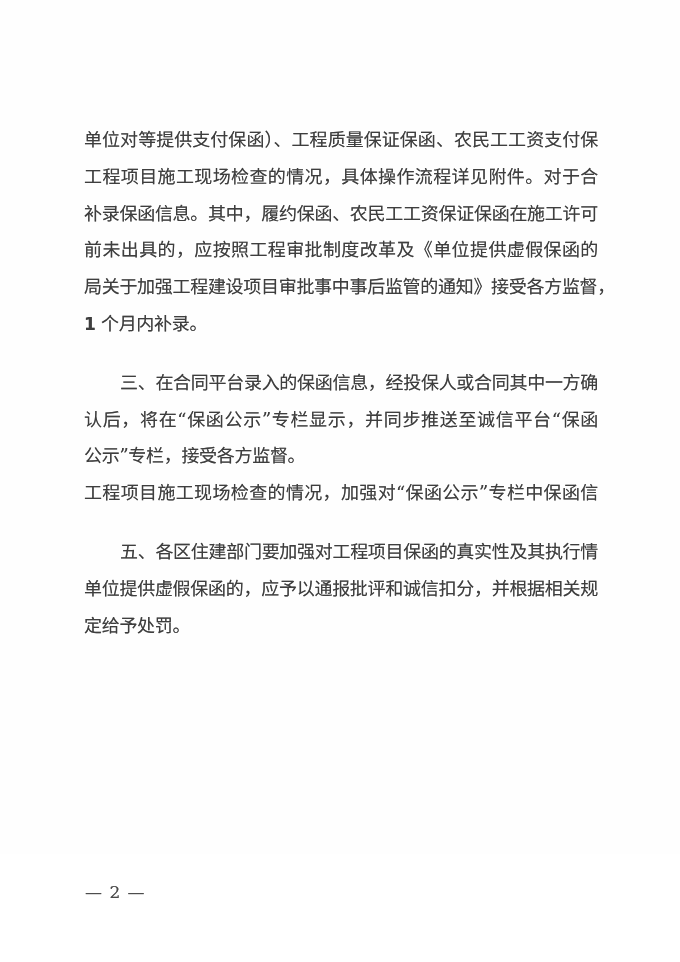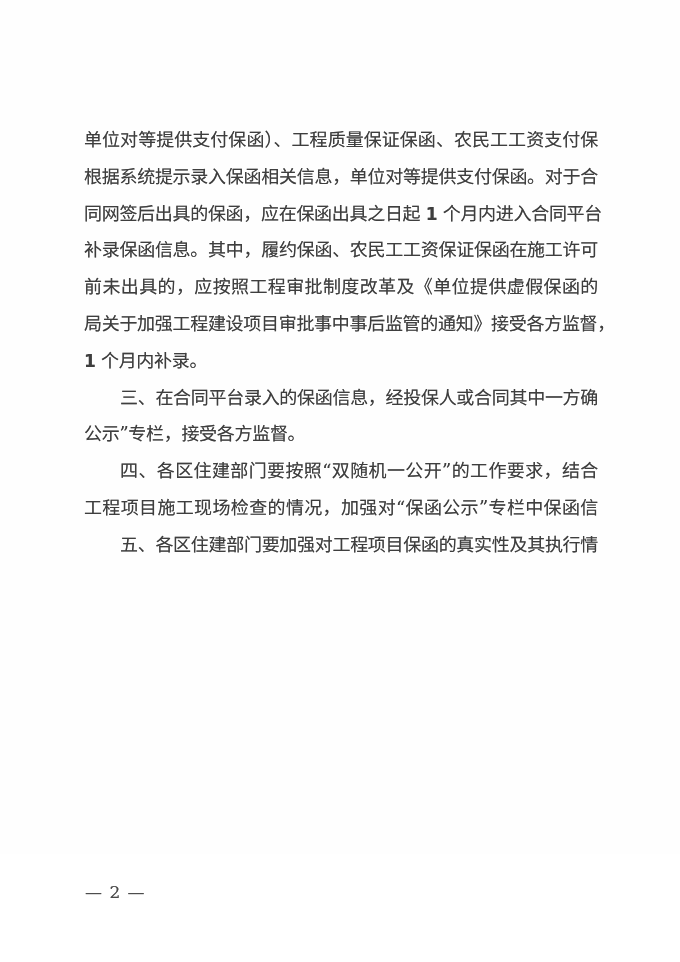--- a/index.html
+++ b/index.html
@@ -58,7 +58,7 @@
 
   <div class="doc-text">
     <div class="line">单位对等提供支付保函）、工程质量保证保函、农民工工资支付保</div>
-    <div class="line">根据系统提示录入保函相关信息，单位对等提供支付保函。对于合</div>
+    <div class="line">工程项目施工现场检查的情况，具体操作流程详见附件。对于合</div>
     <div class="line">同网签后出具的保函，应在保函出具之日起 <strong>1</strong> 个月内进入合同平台</div>
     <div class="line">补录保函信息。其中，履约保函、农民工工资保证保函在施工许可</div>
     <div class="line">前未出具的，应按照工程审批制度改革及《单位提供虚假保函的</div>

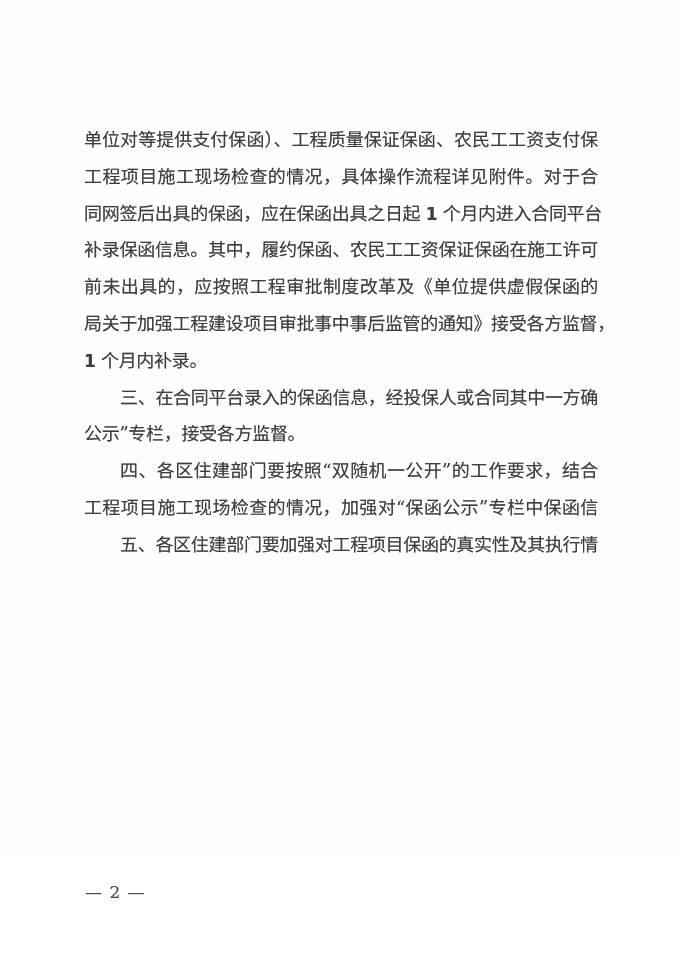--- a/index.html
+++ b/index.html
@@ -59,7 +59,6 @@
   <div class="doc-text">
     <div class="line">单位对等提供支付保函）、工程质量保证保函、农民工工资支付保</div>
     <div class="line">工程项目施工现场检查的情况，具体操作流程详见附件。对于合</div>
-    <div class="line">同网签后出具的保函，应在保函出具之日起 <strong>1</strong> 个月内进入合同平台</div>
     <div class="line">补录保函信息。其中，履约保函、农民工工资保证保函在施工许可</div>
     <div class="line">前未出具的，应按照工程审批制度改革及《单位提供虚假保函的</div>
     <div class="line">局关于加强工程建设项目审批事中事后监管的通知》接受各方监督，</div>

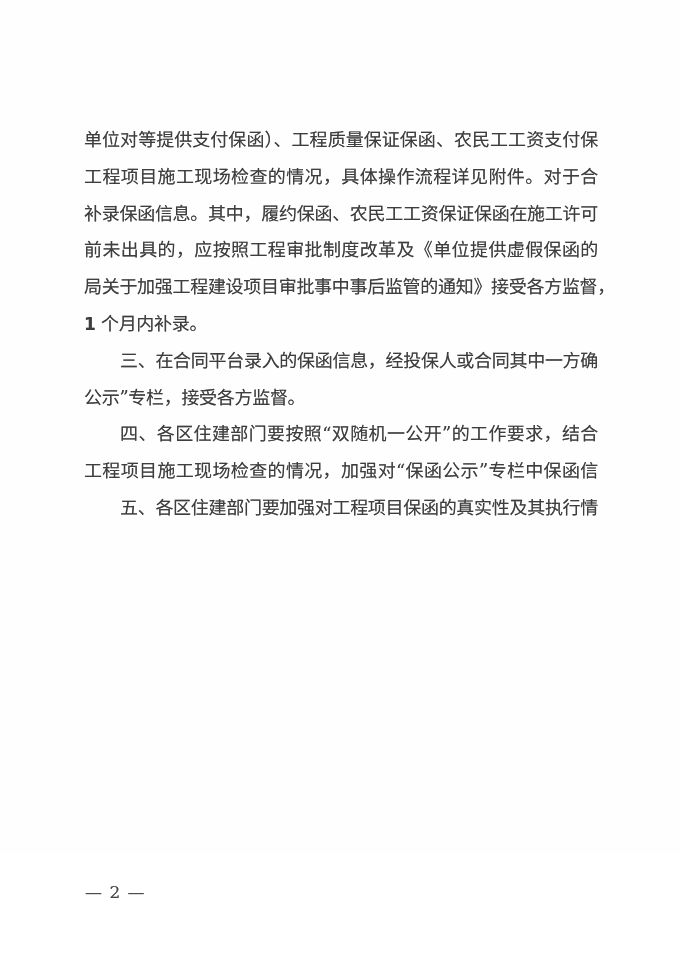--- a/index.html
+++ b/index.html
@@ -36,6 +36,7 @@
   }
   .line.ind {
     padding-left: 36px;
+    margin-top: 22px;
   }
   .line strong {
     font-family: "DejaVu Sans", "Liberation Sans", sans-serif;

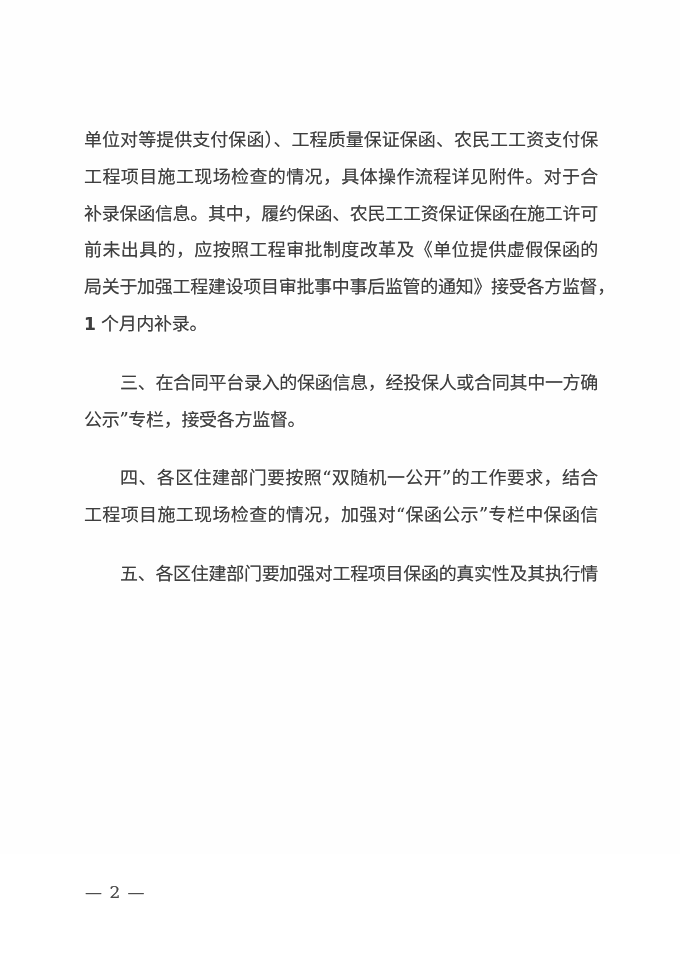--- a/index.html
+++ b/index.html
@@ -65,6 +65,7 @@
     <div class="line">局关于加强工程建设项目审批事中事后监管的通知》接受各方监督，</div>
     <div class="line end"><strong>1</strong> 个月内补录。</div>
     <div class="line ind">三、在合同平台录入的保函信息，经投保人或合同其中一方确</div>
+    <div class="line">认后，将在“保函公示”专栏显示，并同步推送至诚信平台“保函</div>
     <div class="line end">公示”专栏，接受各方监督。</div>
     <div class="line ind">四、各区住建部门要按照“双随机一公开”的工作要求，结合</div>
     <div class="line">工程项目施工现场检查的情况，加强对“保函公示”专栏中保函信</div>

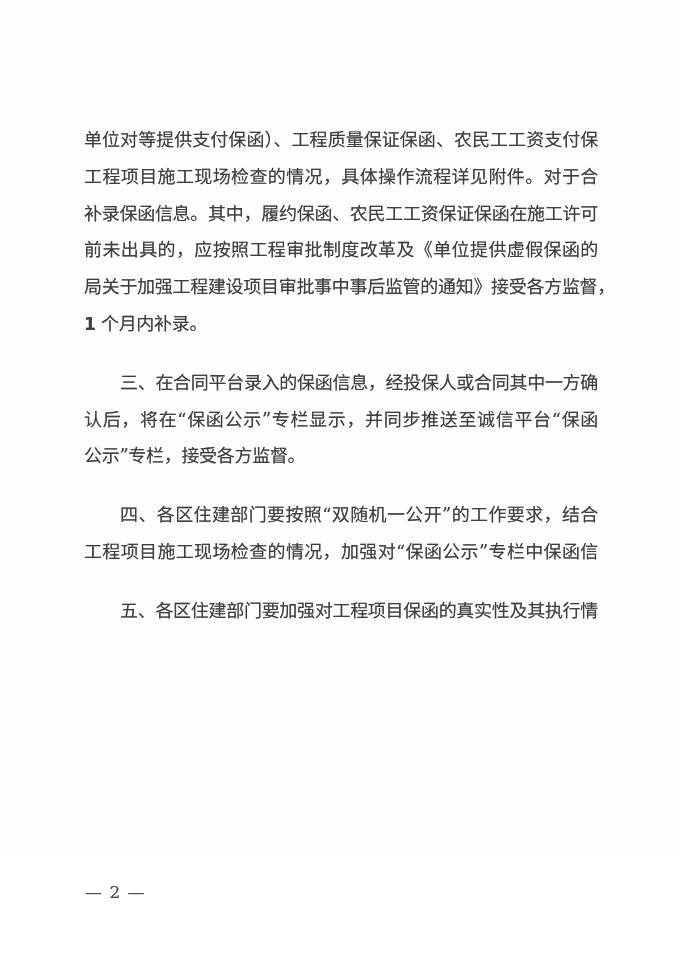--- a/index.html
+++ b/index.html
@@ -67,7 +67,6 @@
     <div class="line ind">三、在合同平台录入的保函信息，经投保人或合同其中一方确</div>
     <div class="line">认后，将在“保函公示”专栏显示，并同步推送至诚信平台“保函</div>
     <div class="line end">公示”专栏，接受各方监督。</div>
-    <div class="line ind">四、各区住建部门要按照“双随机一公开”的工作要求，结合</div>
     <div class="line">工程项目施工现场检查的情况，加强对“保函公示”专栏中保函信</div>
     <div class="line ind">五、各区住建部门要加强对工程项目保函的真实性及其执行情</div>
   </div>

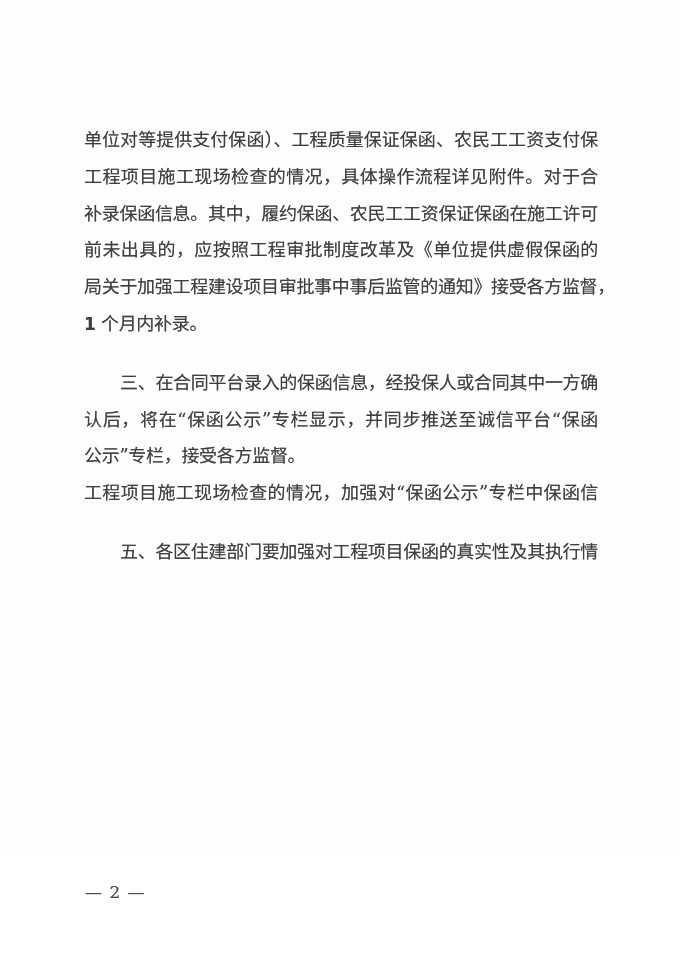--- a/index.html
+++ b/index.html
@@ -69,6 +69,7 @@
     <div class="line end">公示”专栏，接受各方监督。</div>
     <div class="line">工程项目施工现场检查的情况，加强对“保函公示”专栏中保函信</div>
     <div class="line ind">五、各区住建部门要加强对工程项目保函的真实性及其执行情</div>
+    <div class="line">单位提供虚假保函的，应予以通报批评和诚信扣分，并根据相关规</div>
   </div>
 
   <div class="footer">— 2 —</div>

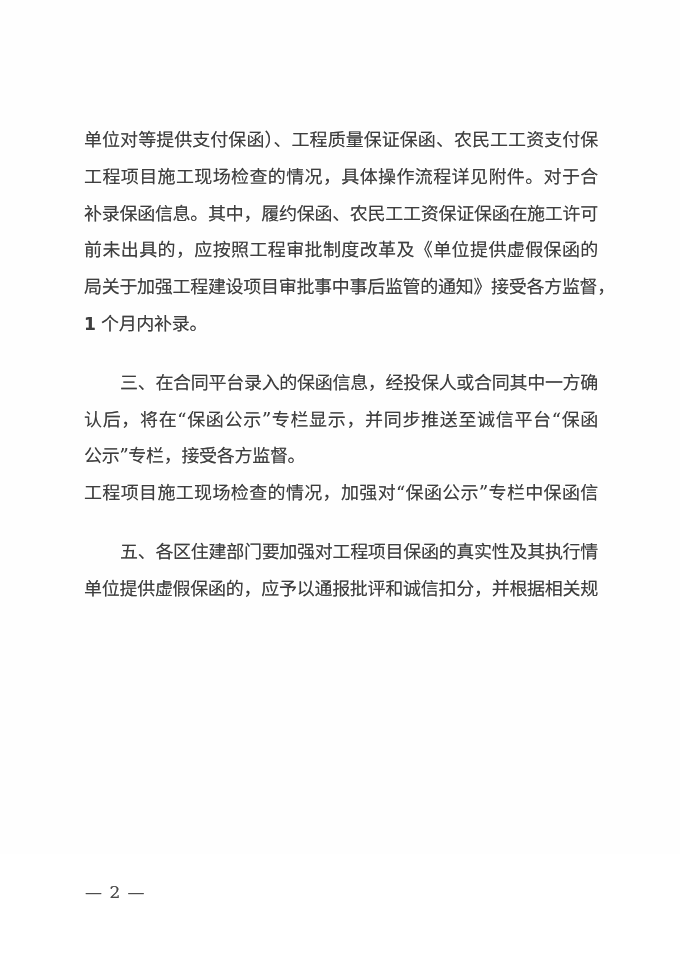--- a/index.html
+++ b/index.html
@@ -70,6 +70,7 @@
     <div class="line">工程项目施工现场检查的情况，加强对“保函公示”专栏中保函信</div>
     <div class="line ind">五、各区住建部门要加强对工程项目保函的真实性及其执行情</div>
     <div class="line">单位提供虚假保函的，应予以通报批评和诚信扣分，并根据相关规</div>
+    <div class="line end">定给予处罚。</div>
   </div>
 
   <div class="footer">— 2 —</div>

